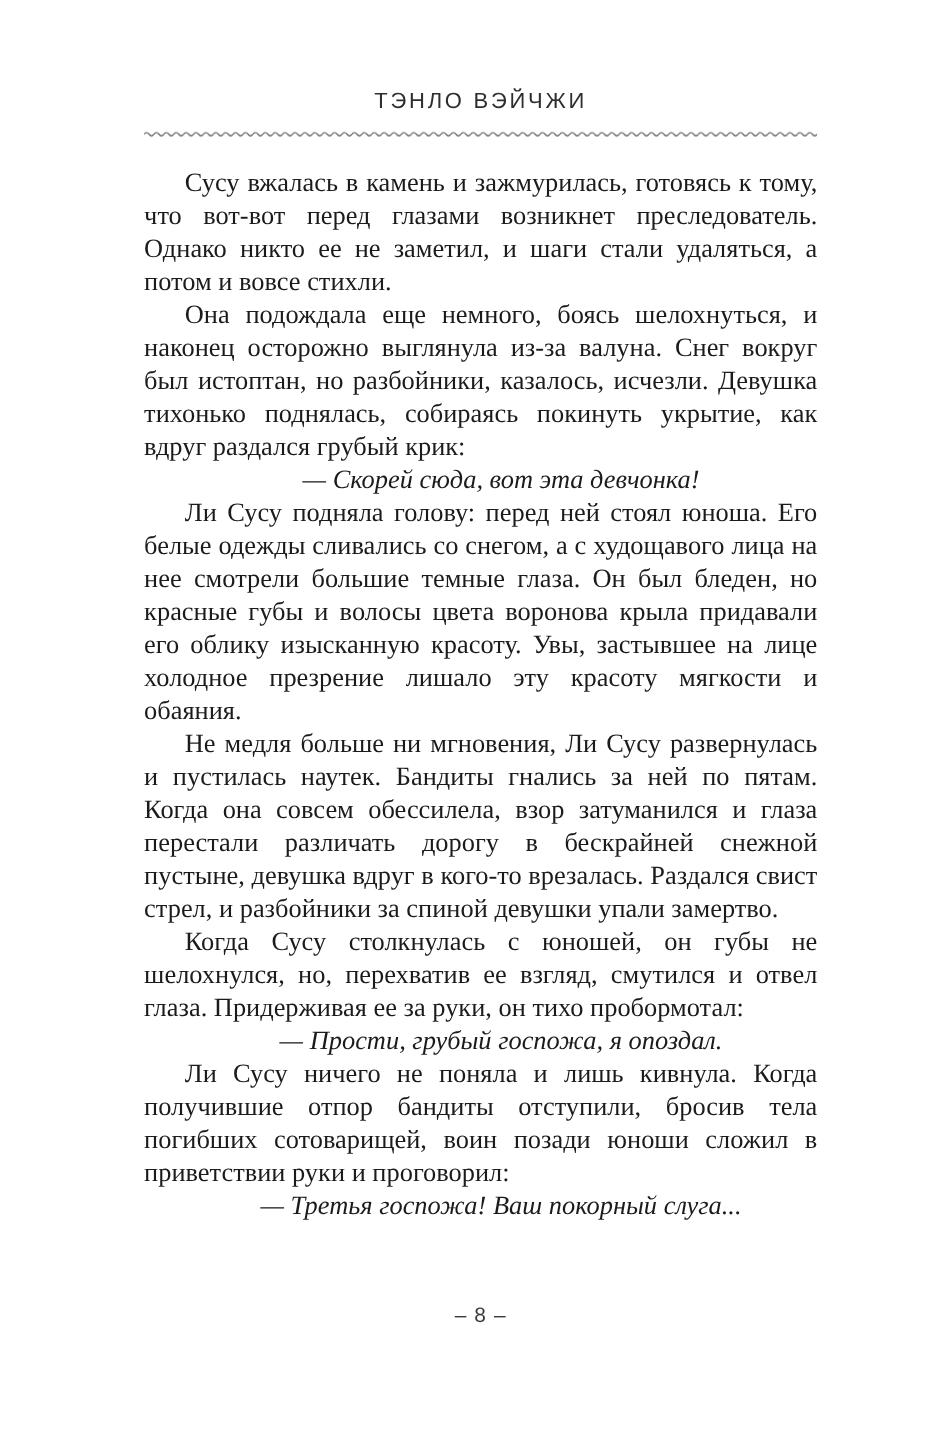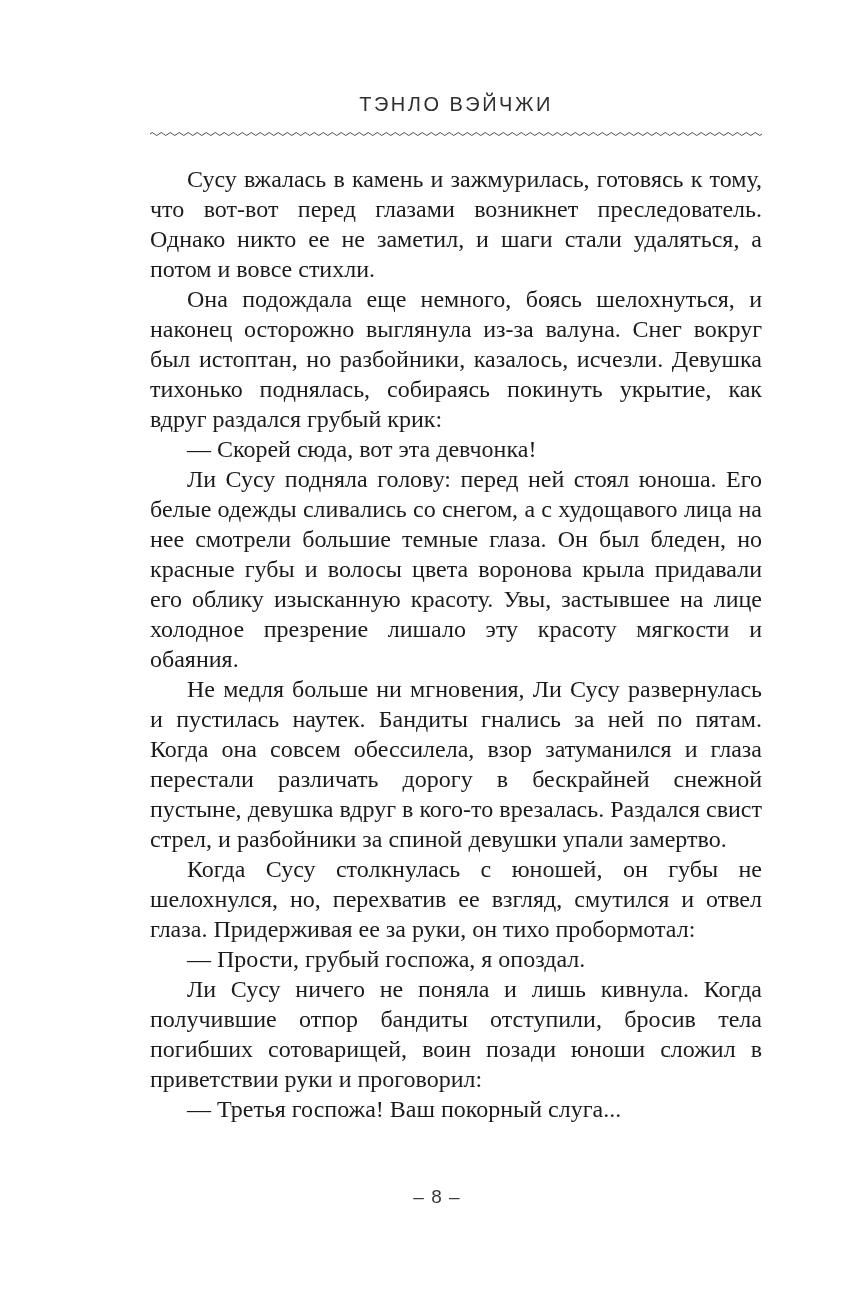--- a/index.html
+++ b/index.html
@@ -21,9 +21,8 @@
   .column{
     position:absolute;
     left:131px;
-    top:92px;
+    top:80px;
     width:612px;
-    margin-left:19px;
   }
   .running-head{
     text-align:center;

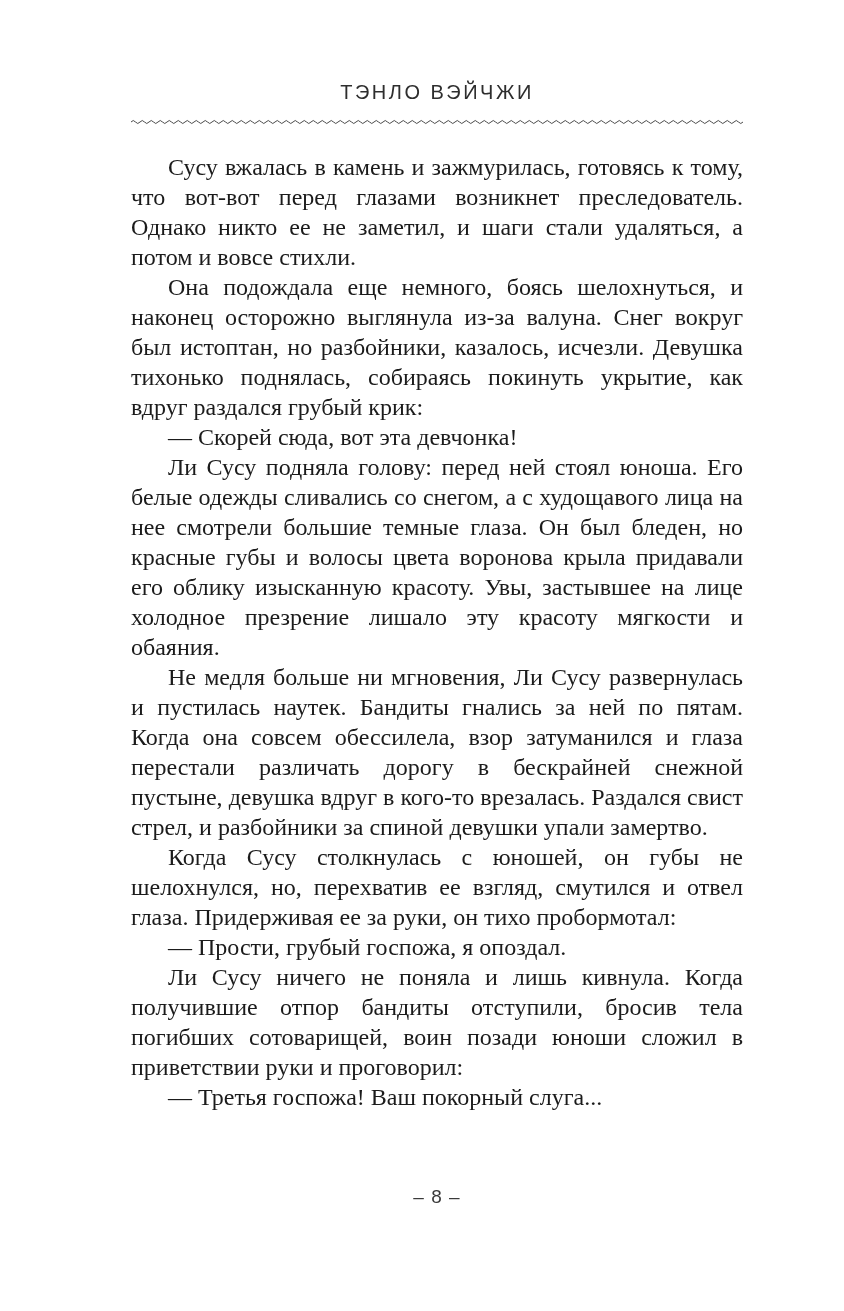--- a/index.html
+++ b/index.html
@@ -51,7 +51,8 @@
     text-align:justify;
   }
   .para.dialogue{
-    text-align:left;
+    text-align:center;
+    font-style:italic;
   }
   .page-footer{
     position:absolute;

